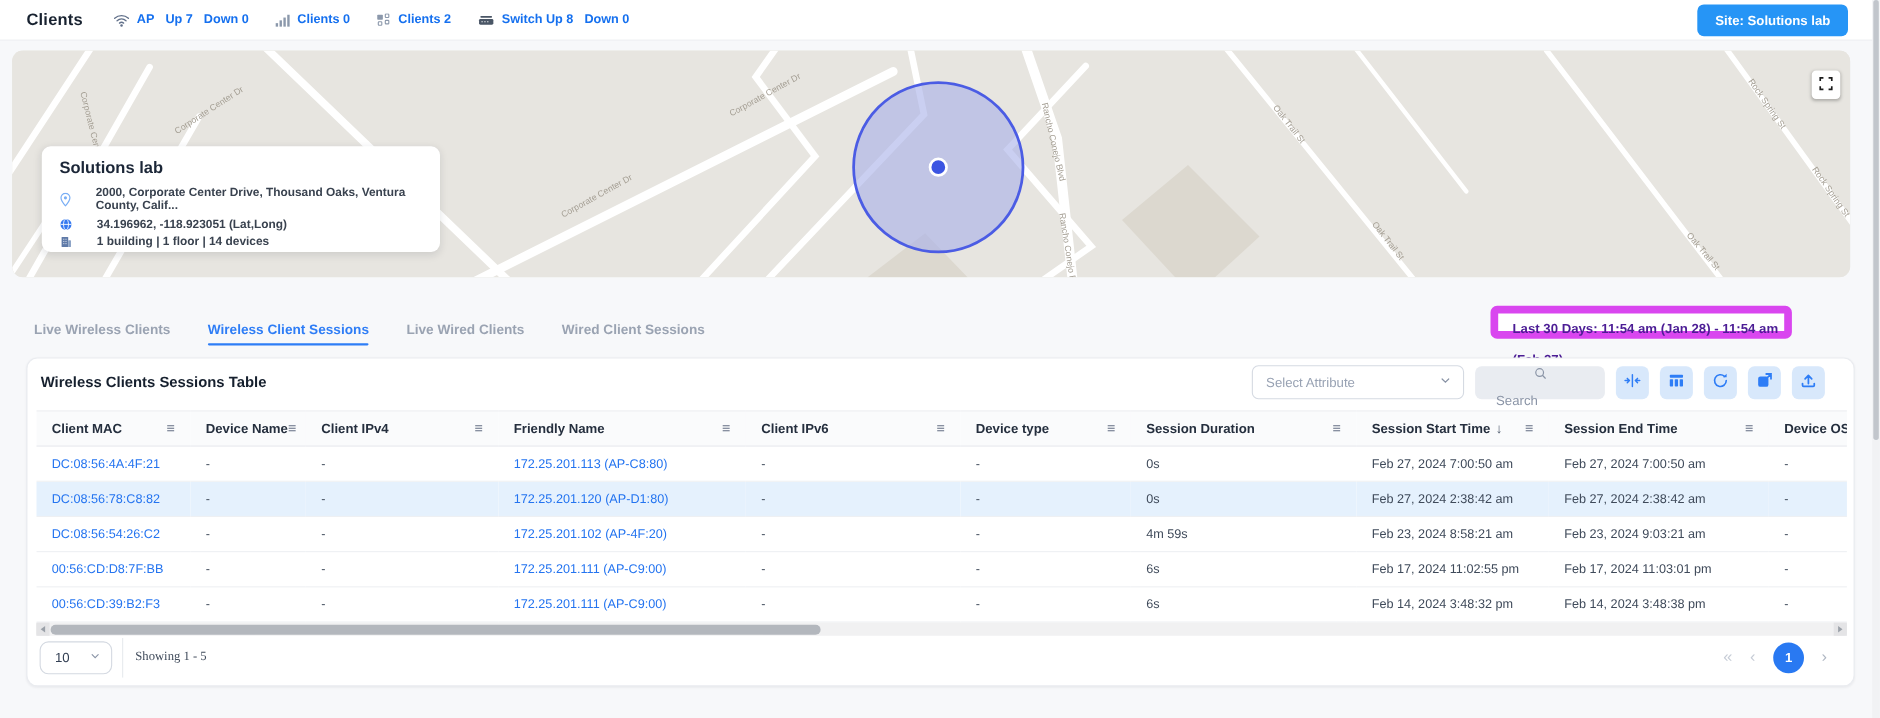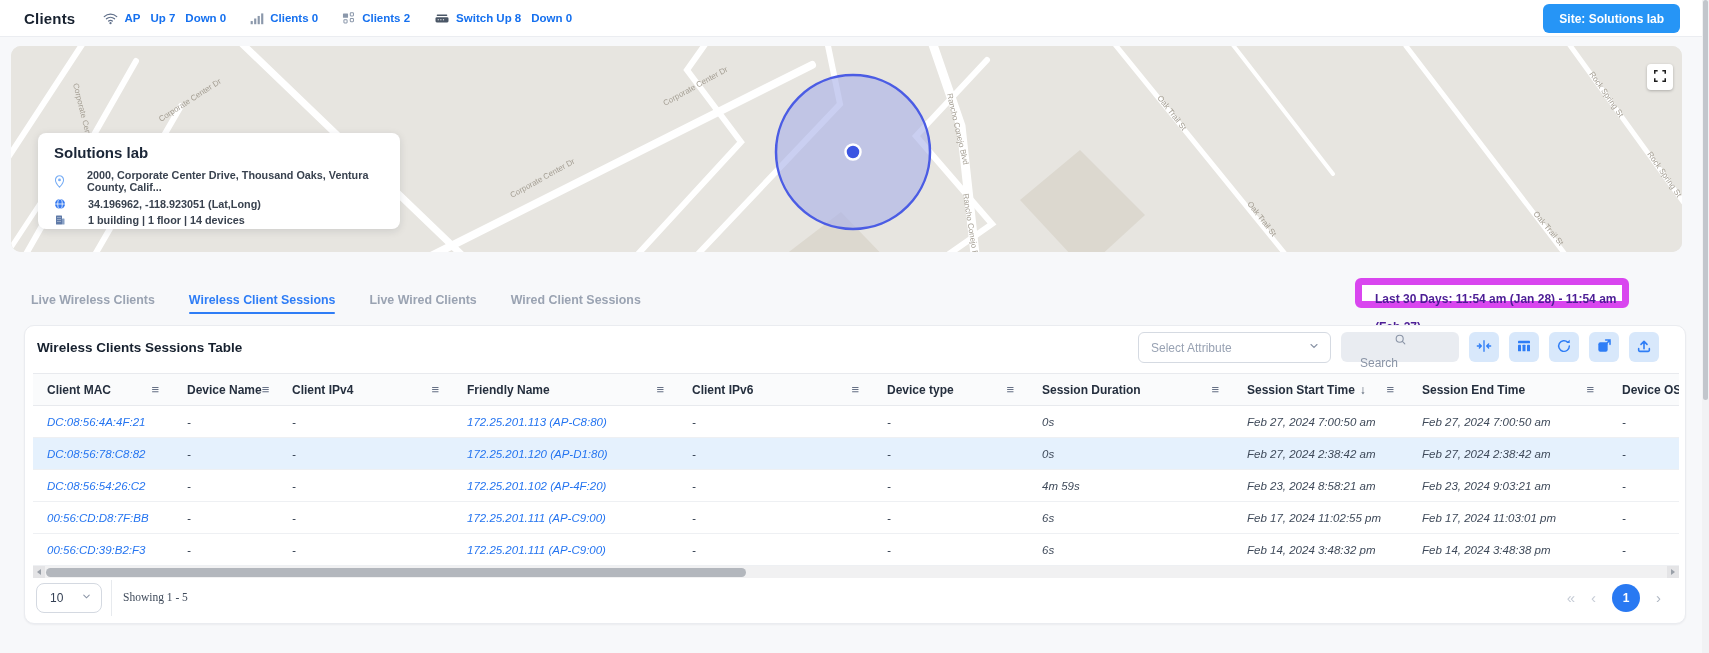--- a/index.html
+++ b/index.html
@@ -34,7 +34,7 @@
   
   .table-card { position:absolute; left:24px; top:325px; width:1662px; height:299px; background:#fff; border:1px solid #eaecf0; border-radius:10px; box-shadow:0 1px 2px rgba(16,24,40,.05); }
   .table-title { position:absolute; left:12px; top:14px; font-size:13.5px; font-weight:700; color:#16202e; }
-  .toolbar { position:absolute; top:6px; right:26px; display:flex; align-items:flex-start; gap:10px; }
+  .toolbar { position:absolute; top:6px; right:26px; display:flex; align-items:center; gap:10px; }
   .select-attr { width:193px; height:31px; background:#fff; border:1px solid #d5dae2; border-radius:6px; display:flex; align-items:center; justify-content:space-between; padding:0 10px 0 12px; font-size:12px; color:#98a2b3; cursor:pointer; }
   .search-box { width:118px; height:30px; background:#e9ecf1; border-radius:6px; display:flex; align-items:center; gap:6px; padding:0 8px;flex-direction:column; }
   .search-box input { border:none; background:transparent; outline:none; width:80px; font-size:12px; color:#394150; font-family:inherit; }

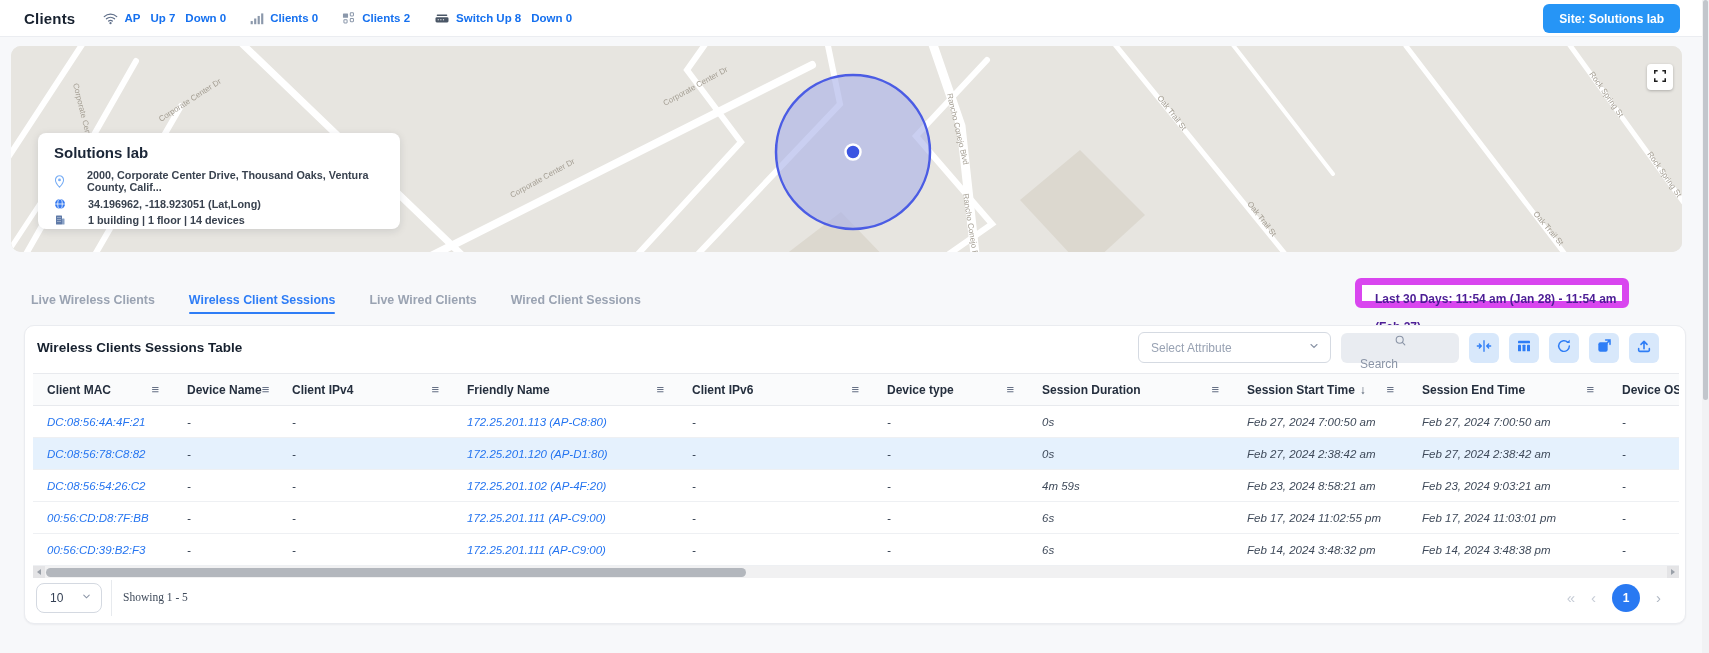--- a/index.html
+++ b/index.html
@@ -48,7 +48,7 @@
   .th-lbl { display:flex; align-items:center; gap:5px; white-space:nowrap; }
   .sort-icon { font-size:12px; color:#475467; font-weight:400; }
   .menu-icon { font-size:13px; color:#667085; cursor:pointer; font-weight:400; }
-  td { height:32px; border-bottom:1px solid #eef0f3; font-size:11.5px; color:#3f4a5a; padding:0 14px; white-space:nowrap; overflow:hidden;font-style:italic; }
+  td { height:32px; border-bottom:1px solid #eef0f3; font-size:11.5px; color:#3f4a5a; padding:0 14px; white-space:nowrap; overflow:hidden; }
   tr.hl td { background:#e5f1fd; }
   td.lnk { color:#2474f0; cursor:pointer; }
 

